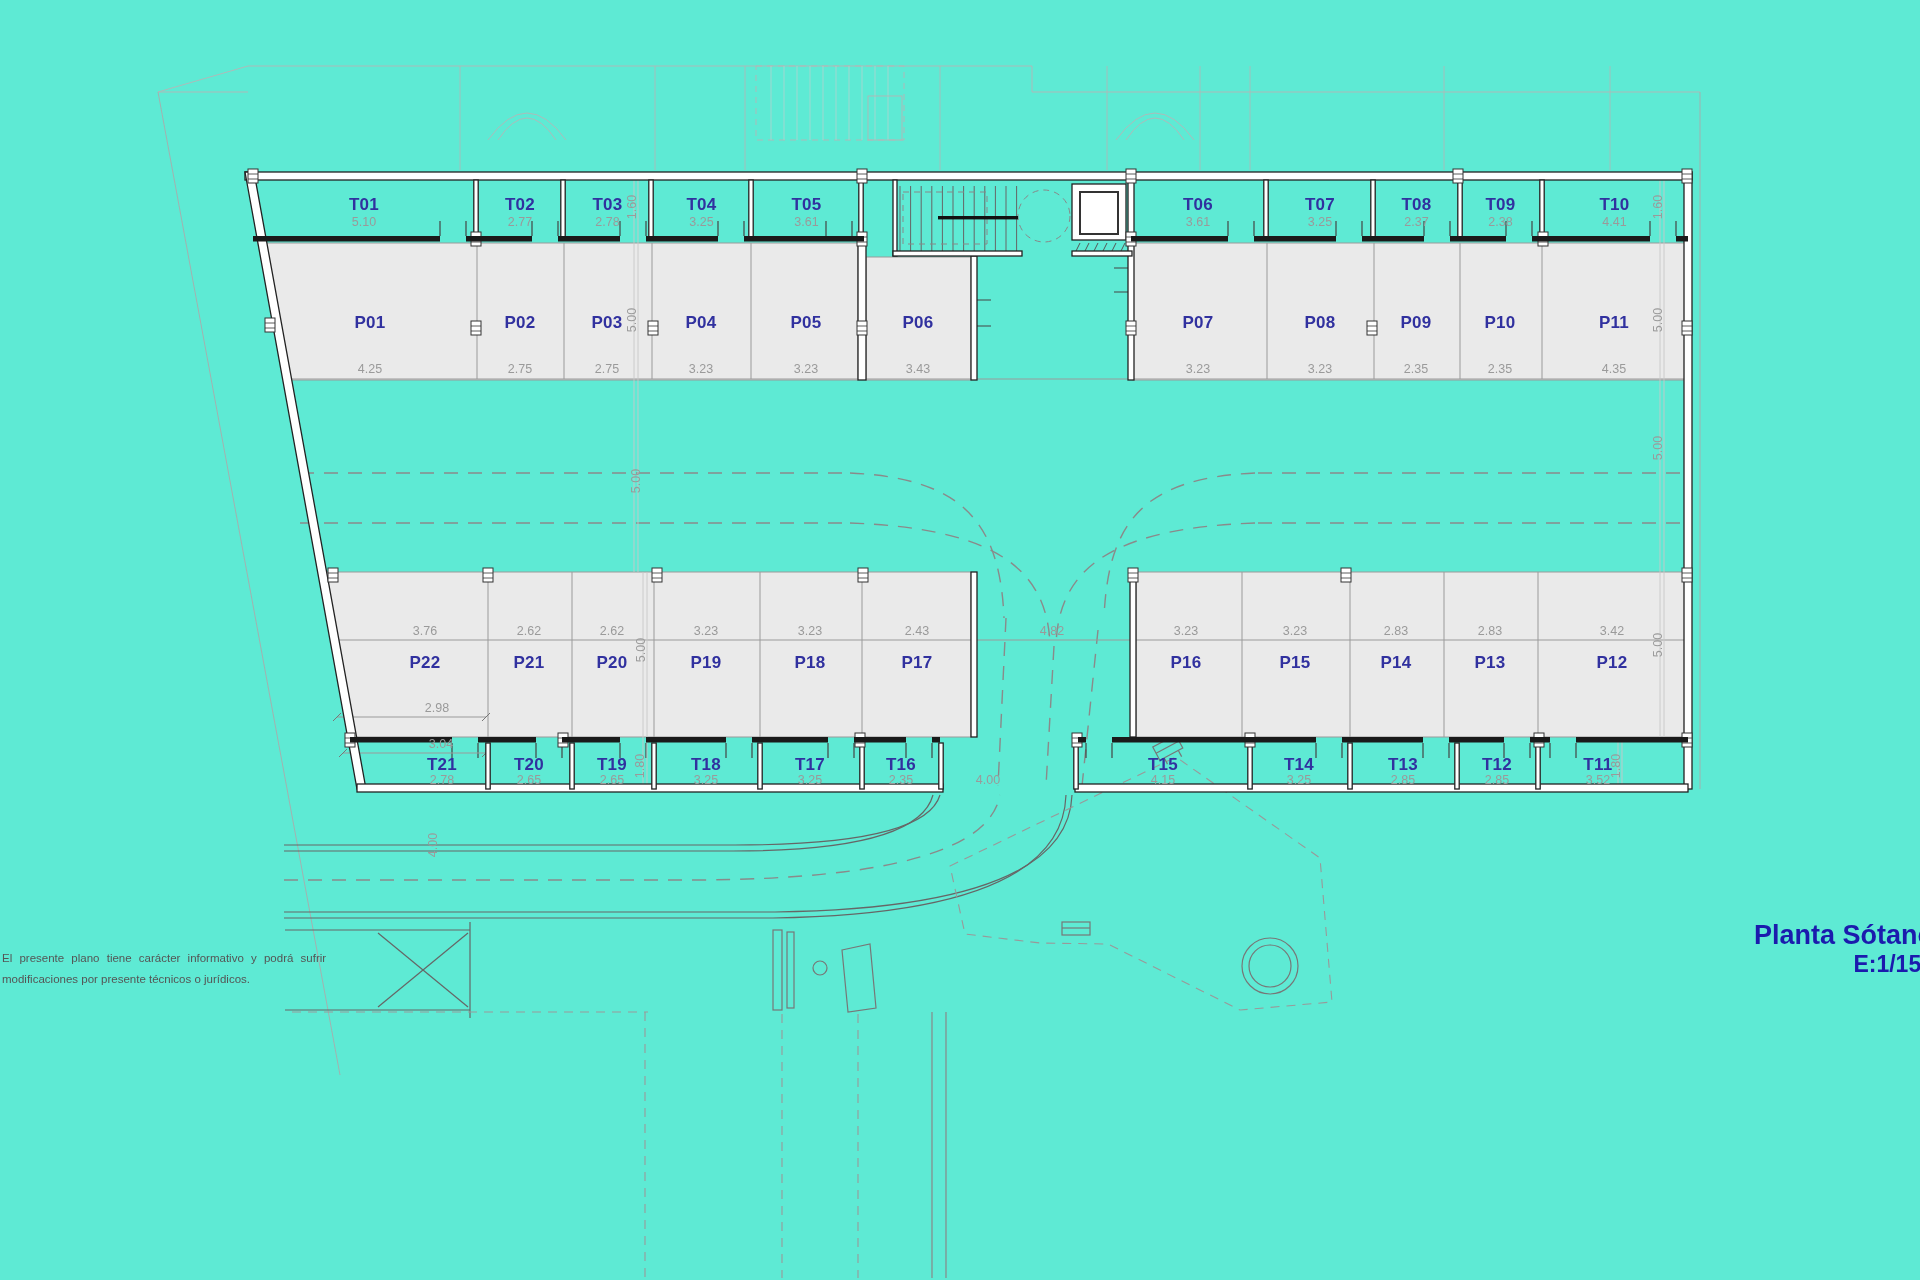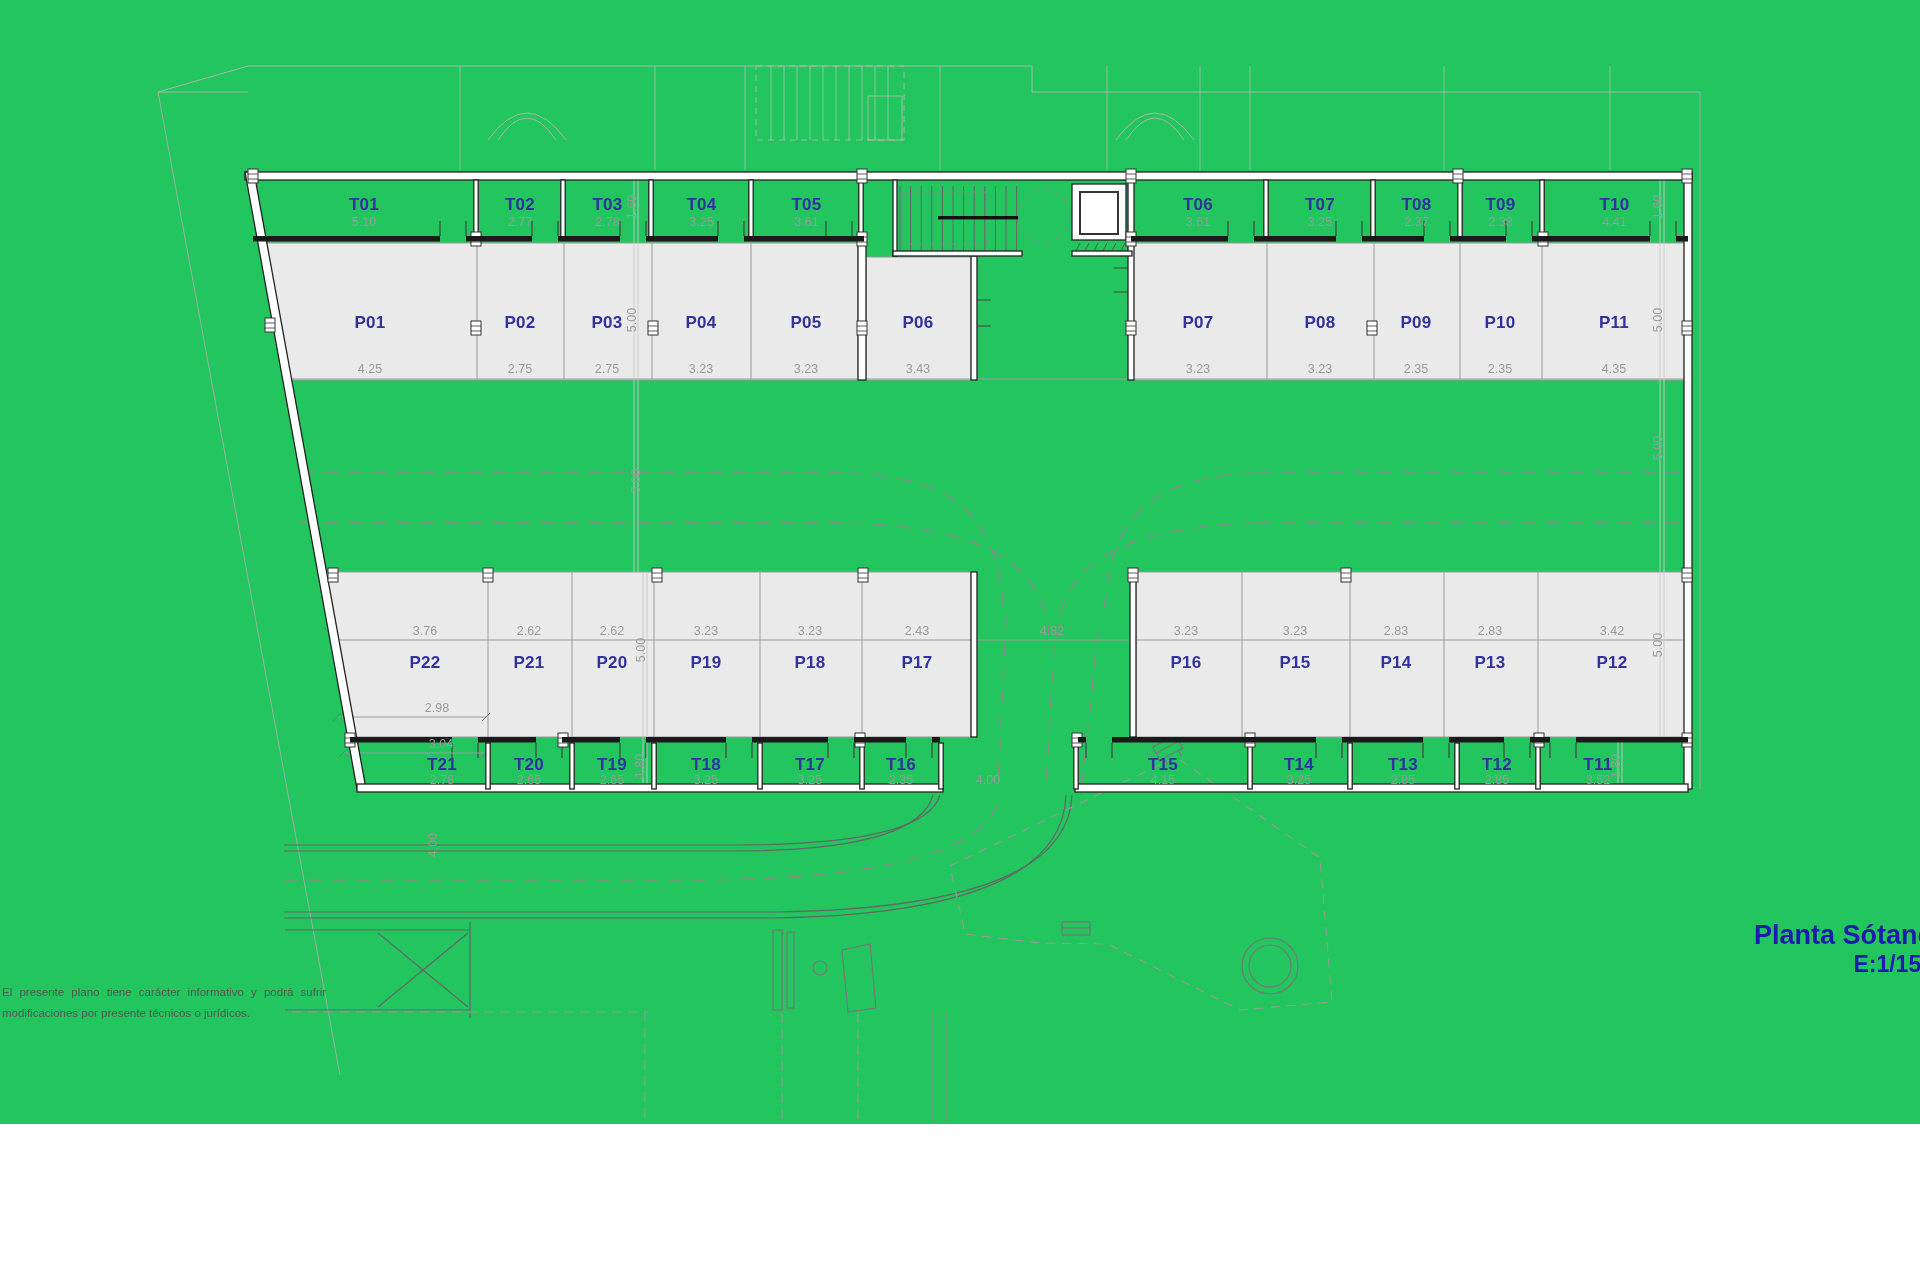--- a/index.html
+++ b/index.html
@@ -3,7 +3,7 @@
 <meta charset="utf-8">
 <style>
   html,body{margin:0;padding:0;background:#fff;}
-  .page{position:relative;width:1920px;height:1124px;background:#22c55e;overflow:hidden;
+  .page{position:relative;width:1920px;height:1280px;background:#5eead4;overflow:hidden;
         font-family:"Liberation Sans",sans-serif;}
   svg{position:absolute;left:0;top:0;}
   svg text{font-family:"Liberation Sans",sans-serif;}

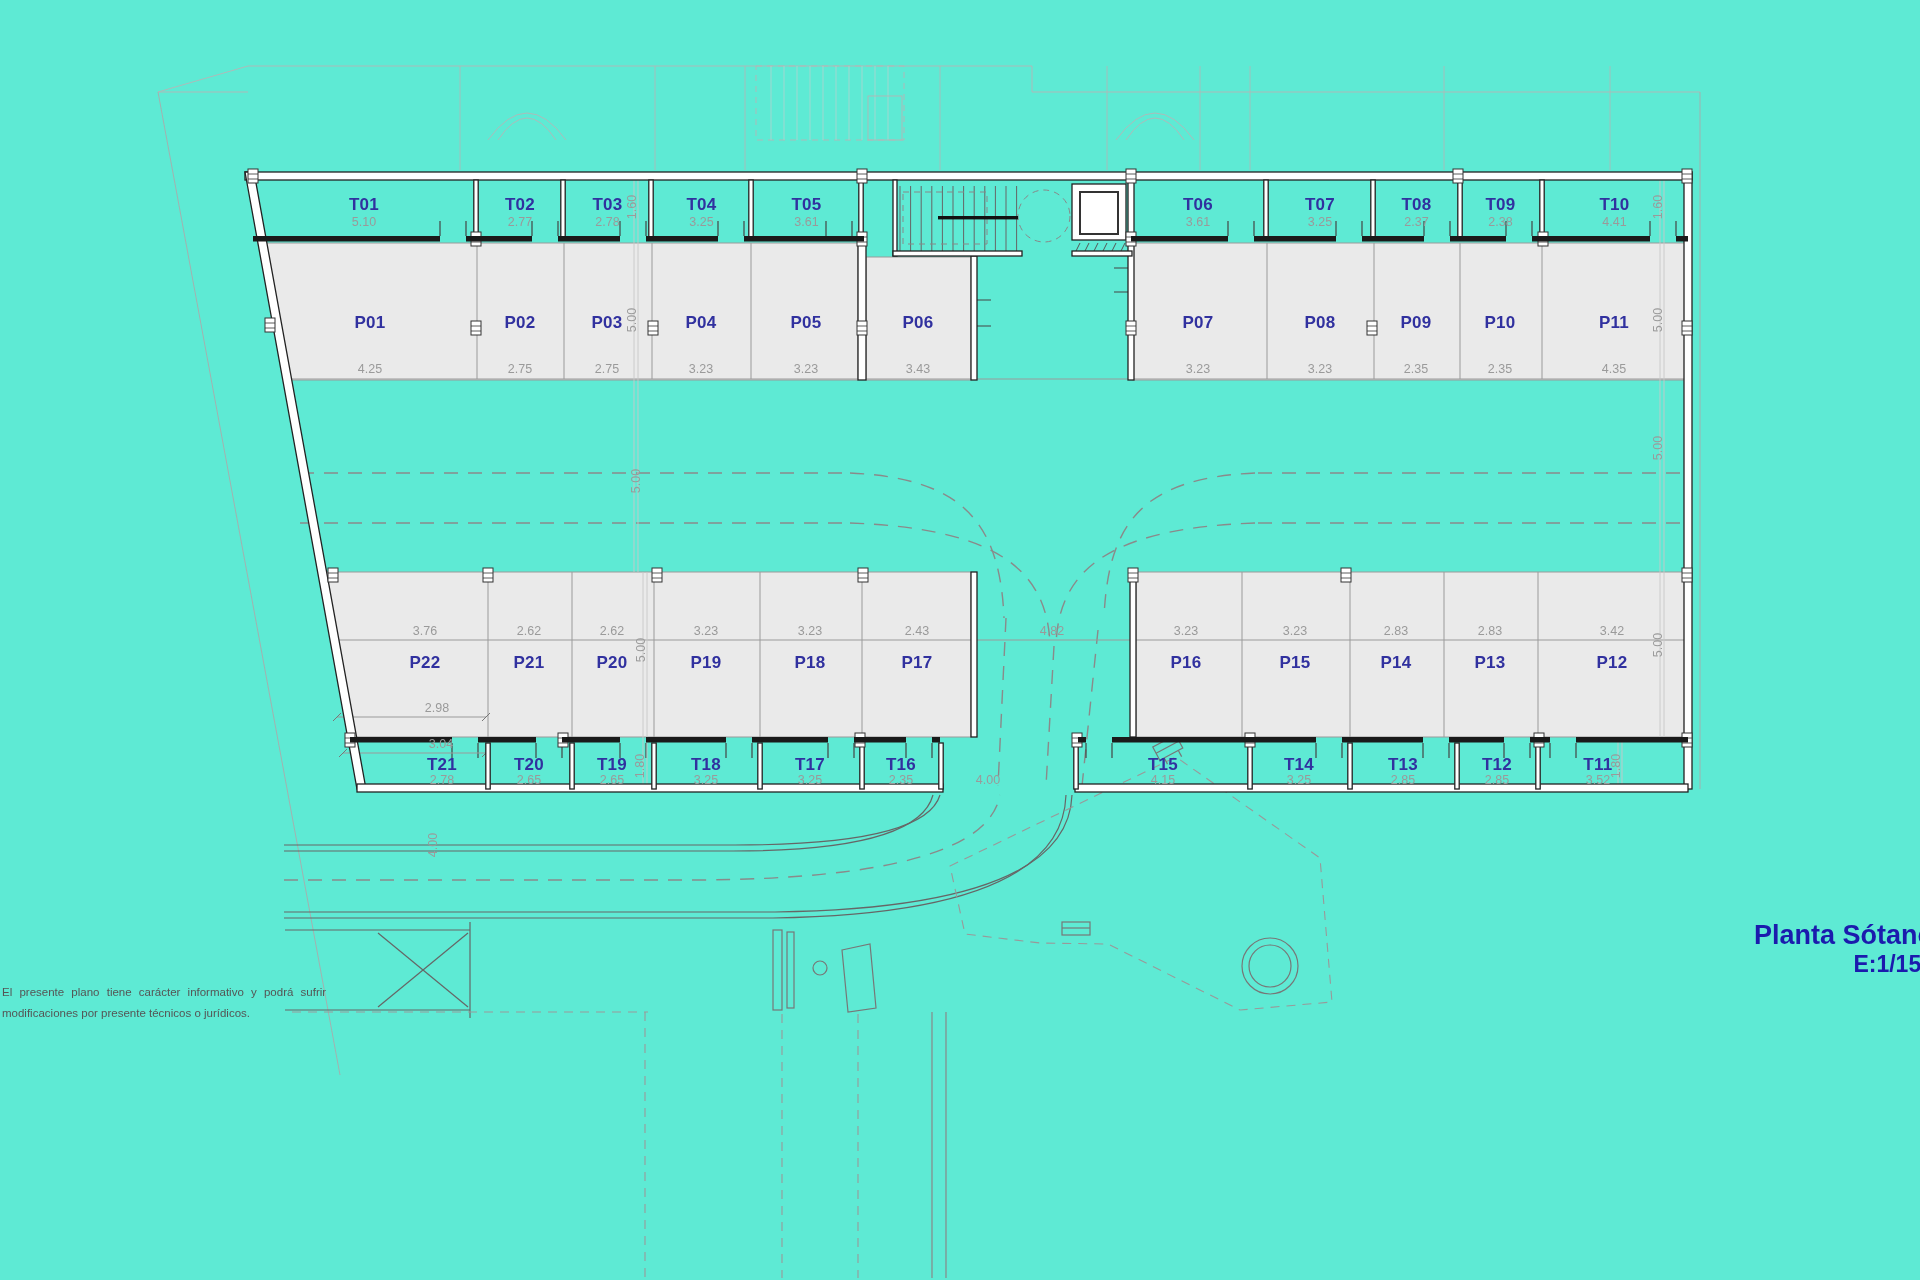--- a/index.html
+++ b/index.html
@@ -10,7 +10,7 @@
   .rlabel{font-size:17px;font-weight:bold;fill:#31319f;letter-spacing:.3px;}
   .dim{font-size:12.5px;fill:#9a9a9a;}
   .disclaimer{position:absolute;left:2px;top:948px;width:380px;color:#555;
-              font-size:11.5px;line-height:21px;margin-top:34px;}
+              font-size:11.5px;line-height:21px;}
   .disclaimer .l1{word-spacing:4px;}
   .title-block{position:absolute;right:-14px;top:920px;text-align:right;color:#1b1bad;font-weight:bold;}
   .title-main{font-size:27px;line-height:30px;}

